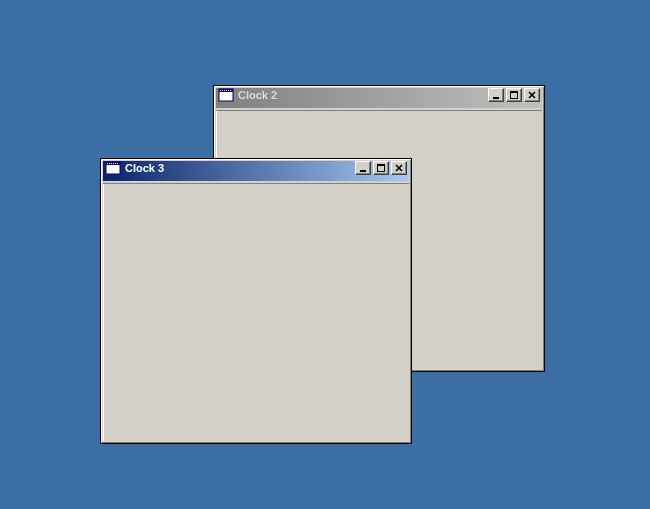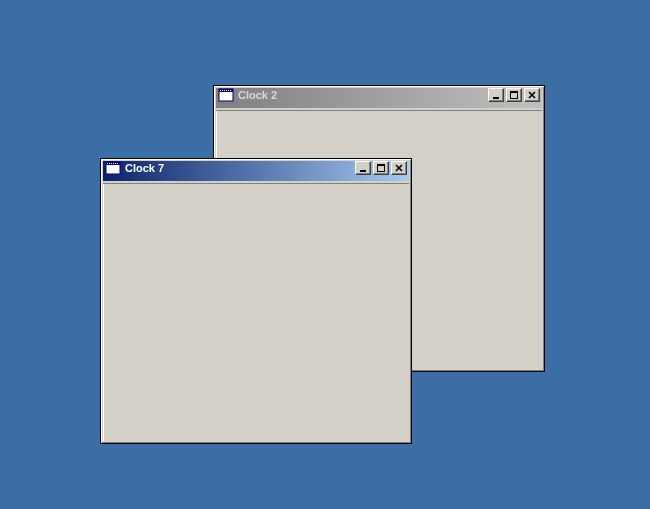--- a/index.html
+++ b/index.html
@@ -155,7 +155,7 @@
             <rect x="12" y="2" width="1" height="1" fill="#fff"></rect>
           </svg>
         </span>
-        <span class="title-text">Clock 7</span>
+        <span class="title-text">Clock 3</span>
         <div class="title-buttons">
           <div class="title-btn" title="Minimize">
             <span>

